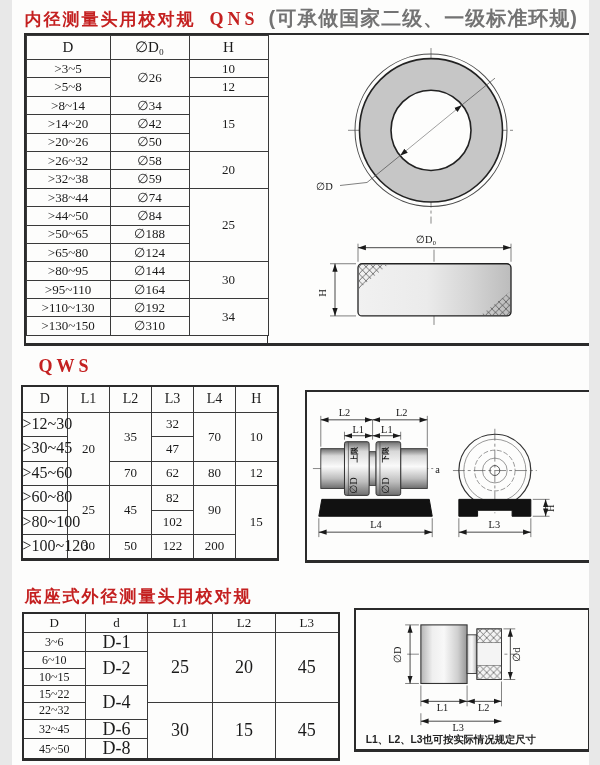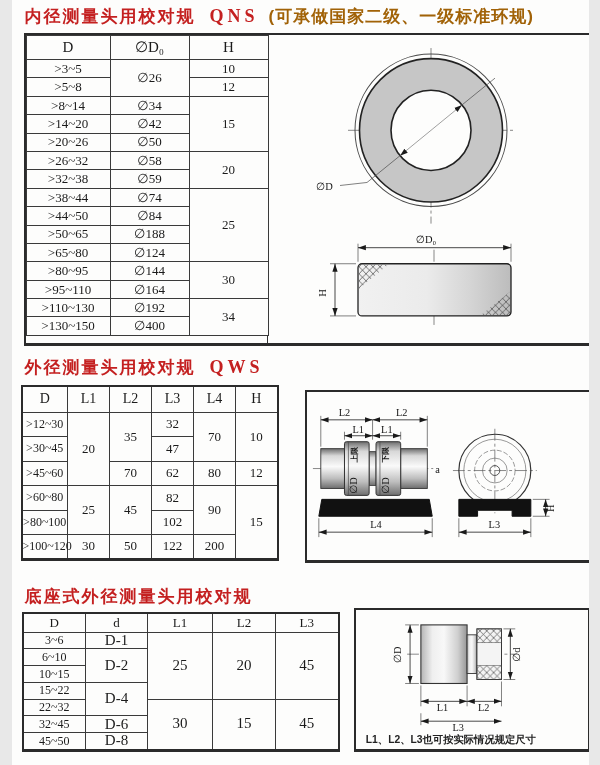--- a/index.html
+++ b/index.html
@@ -13,7 +13,7 @@
                    font-family:"Liberation Sans","DejaVu Sans",sans-serif; }
   .sec-title .model { color:var(--accent); font-weight:bold; font-size:18px; letter-spacing:4px;
                    margin-left:14px; font-family:"Liberation Serif","DejaVu Serif",serif; }
-  .sec-title .sub { color:#a16207; font-weight:bold; font-size:17px; letter-spacing:1px; margin-left:10px; }
+  .sec-title .sub { color:#737373; font-weight:bold; font-size:20px; letter-spacing:1px; margin-left:10px; }
 
   
   table.tbl { border-collapse:collapse; table-layout:fixed; background:#fdfdfc;

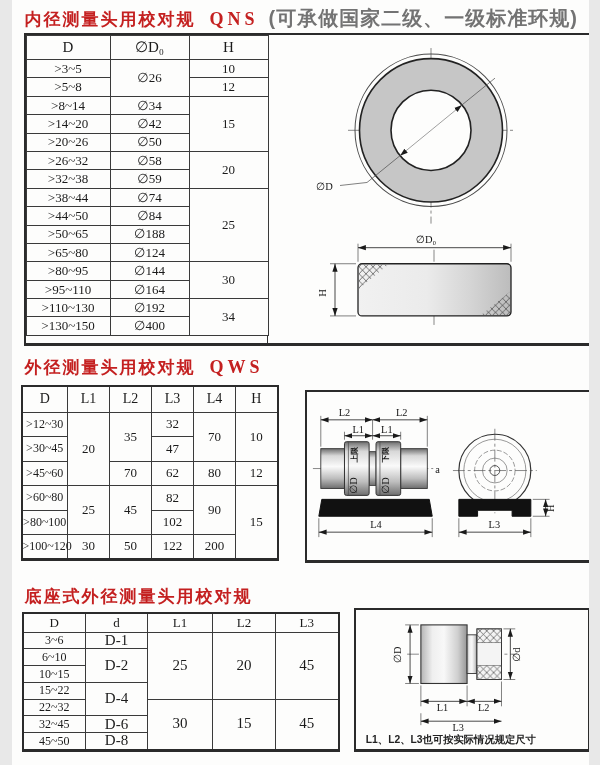--- a/index.html
+++ b/index.html
@@ -180,7 +180,7 @@
             </tr>
             <tr>
               <td>&gt;130~150</td>
-              <td>∅400</td>
+              <td>∅310</td>
             </tr>
           </tbody>
         </table>

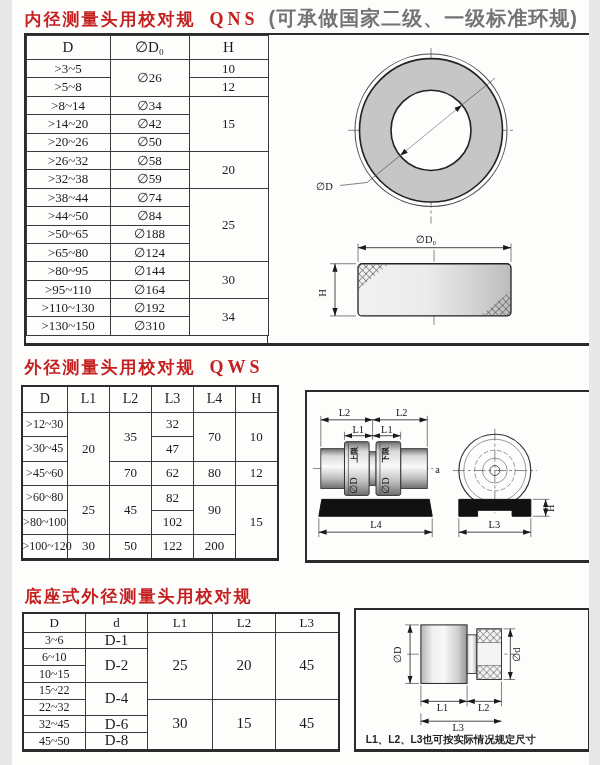--- a/index.html
+++ b/index.html
@@ -219,7 +219,6 @@
   </div>
 
   <div class="sec-title" style="top:356px;">
-    <span class="cn">外径测量头用校对规</span>
     <span class="model">QWS</span>
   </div>
 

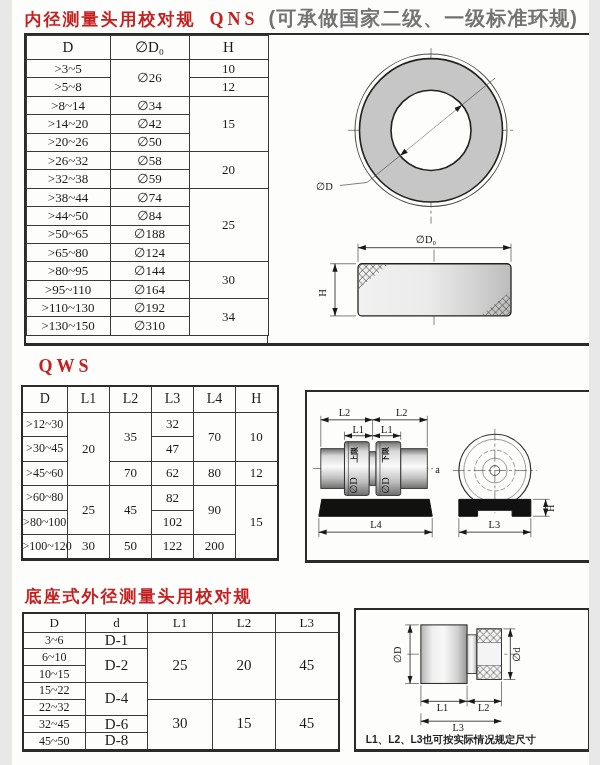--- a/index.html
+++ b/index.html
@@ -36,7 +36,7 @@
           border:2px solid var(--line); border-bottom-width:3px; }
   .tbl2 th { height:26px; font-size:14px; }
   .tbl2 td { height:24.5px; font-size:13px; }
-  .tbl2 td:first-child { font-size:12px; }
+  .tbl2 td:first-child { font-size:16px; }
   .tbl2 th:nth-child(1){width:46px;} .tbl2 th:nth-child(2){width:42px;} .tbl2 th:nth-child(3){width:42px;}
   .tbl2 th:nth-child(4){width:42px;} .tbl2 th:nth-child(5){width:42px;} .tbl2 th:nth-child(6){width:42px;}
   .box2 { position:absolute; left:293px; top:390px; width:287px; height:173px;

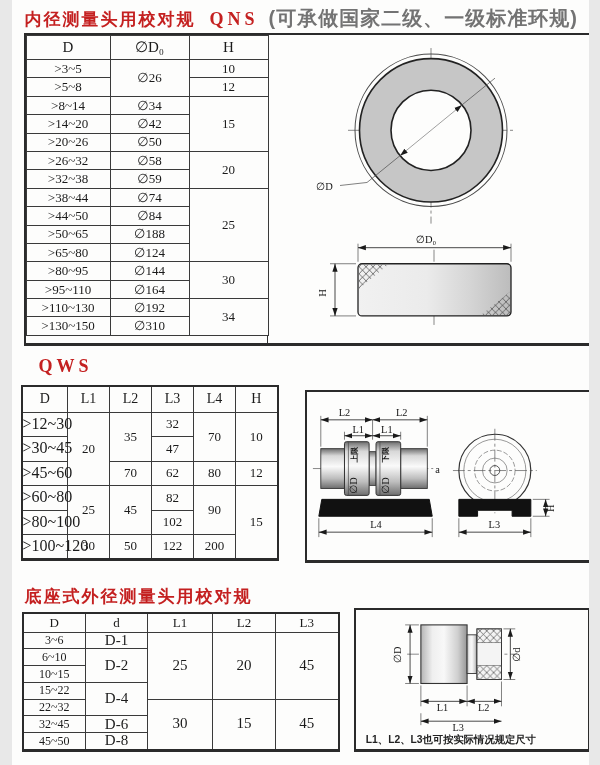--- a/index.html
+++ b/index.html
@@ -47,7 +47,7 @@
   .tbl3 { position:absolute; left:10px; top:612px; width:316px;
           border:2px solid var(--line); border-bottom-width:3px; }
   .tbl3 th { height:19px; font-size:13px; }
-  .tbl3 td { height:16.8px; font-size:15px; }
+  .tbl3 td { height:16.8px; font-size:18px; }
   .tbl3 td:first-child { font-size:12px; }
   .tbl3 th:nth-child(1){width:63px;} .tbl3 th:nth-child(2){width:62px;} .tbl3 th:nth-child(3){width:65px;}
   .tbl3 th:nth-child(4){width:63px;} .tbl3 th:nth-child(5){width:63px;}

